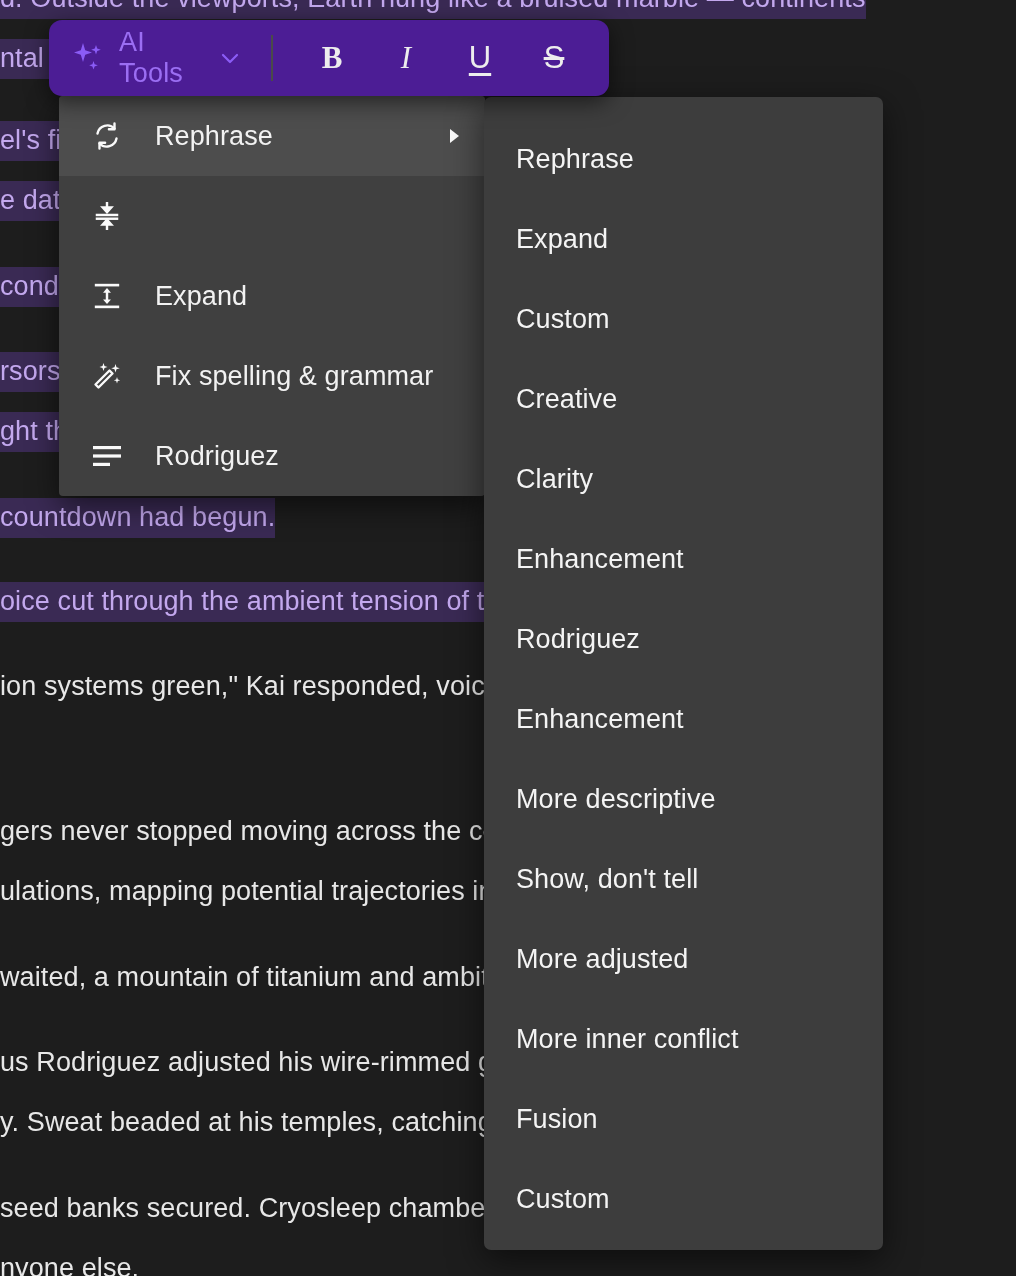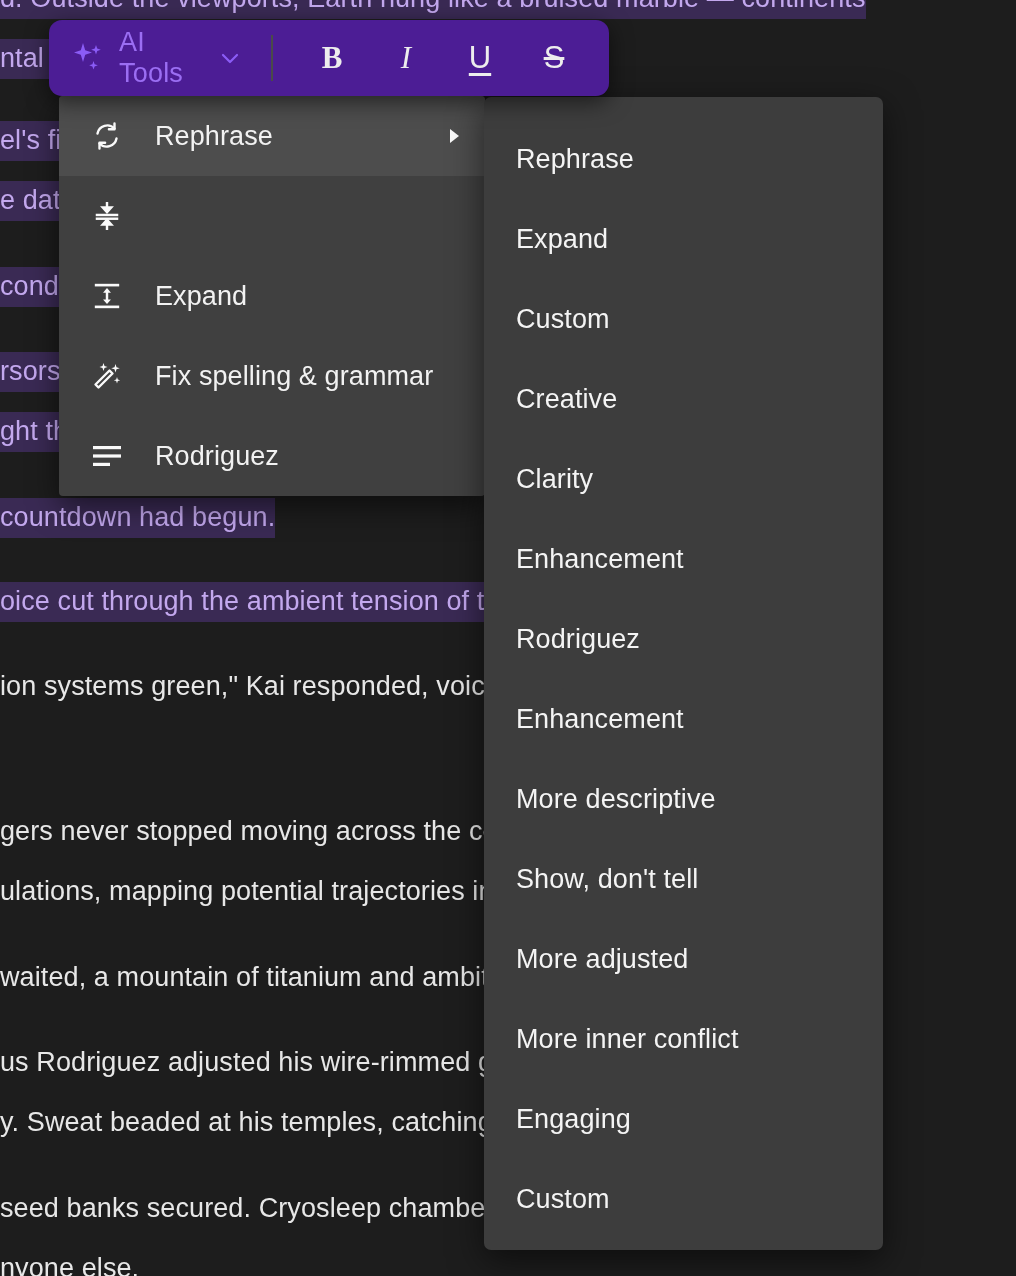--- a/index.html
+++ b/index.html
@@ -315,7 +315,7 @@
         <span>More inner conflict</span>
       </div>
     <div class="sub-item">
-        <span>Engaging</span>
+        <span>Fusion</span>
       </div>
     <div class="sub-item">
         <span>Custom</span>

